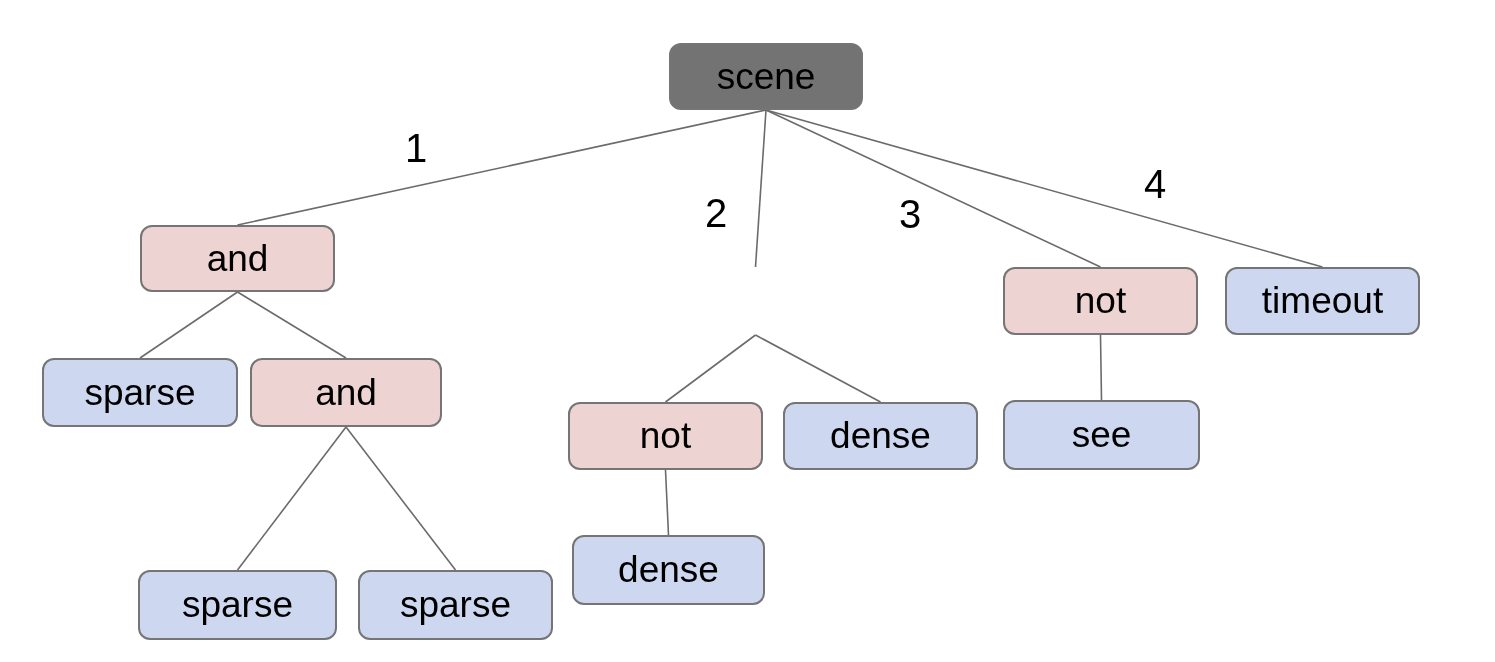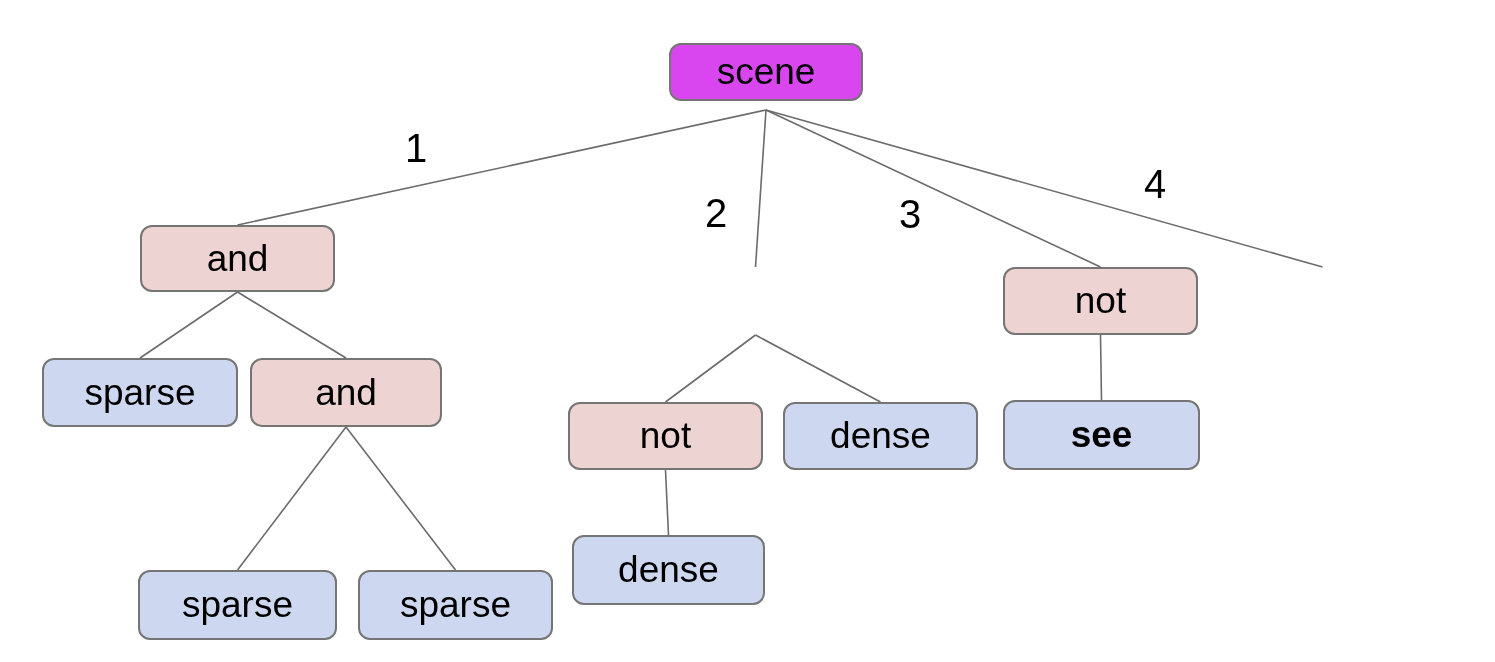--- a/index.html
+++ b/index.html
@@ -57,7 +57,7 @@
       <line x1="665.5" y1="470" x2="668.5" y2="535" stroke="#6b6b6b" stroke-width="1.6"></line>
       <line x1="1100.5" y1="335" x2="1101.5" y2="400" stroke="#6b6b6b" stroke-width="1.6"></line>
     </svg>
-    <div class="node root" style="left: 669px; top: 43px; width: 194px; height: 58px; background: #d946ef; border-color: rgb(117, 117, 117); color: rgb(0, 0, 0);">scene</div>
+    <div class="node root" style="left: 669px; top: 43px; width: 194px; height: 67px; background: #737373; border-color: rgb(117, 117, 117); color: rgb(0, 0, 0);">scene</div>
     <div class="node operator" style="left: 140px; top: 225px; width: 195px; height: 67px; background: rgb(237, 211, 209); border-color: rgb(117, 117, 117); color: rgb(0, 0, 0);">and</div>
     <div class="node operator" style="left: 1003px; top: 267px; width: 195px; height: 68px; background: rgb(237, 211, 209); border-color: rgb(117, 117, 117); color: rgb(0, 0, 0);">not</div>
     <div class="node leaf" style="left: 42px; top: 358px; width: 196px; height: 69px; background: rgb(205, 215, 239); border-color: rgb(117, 117, 117); color: rgb(0, 0, 0);">sparse</div>

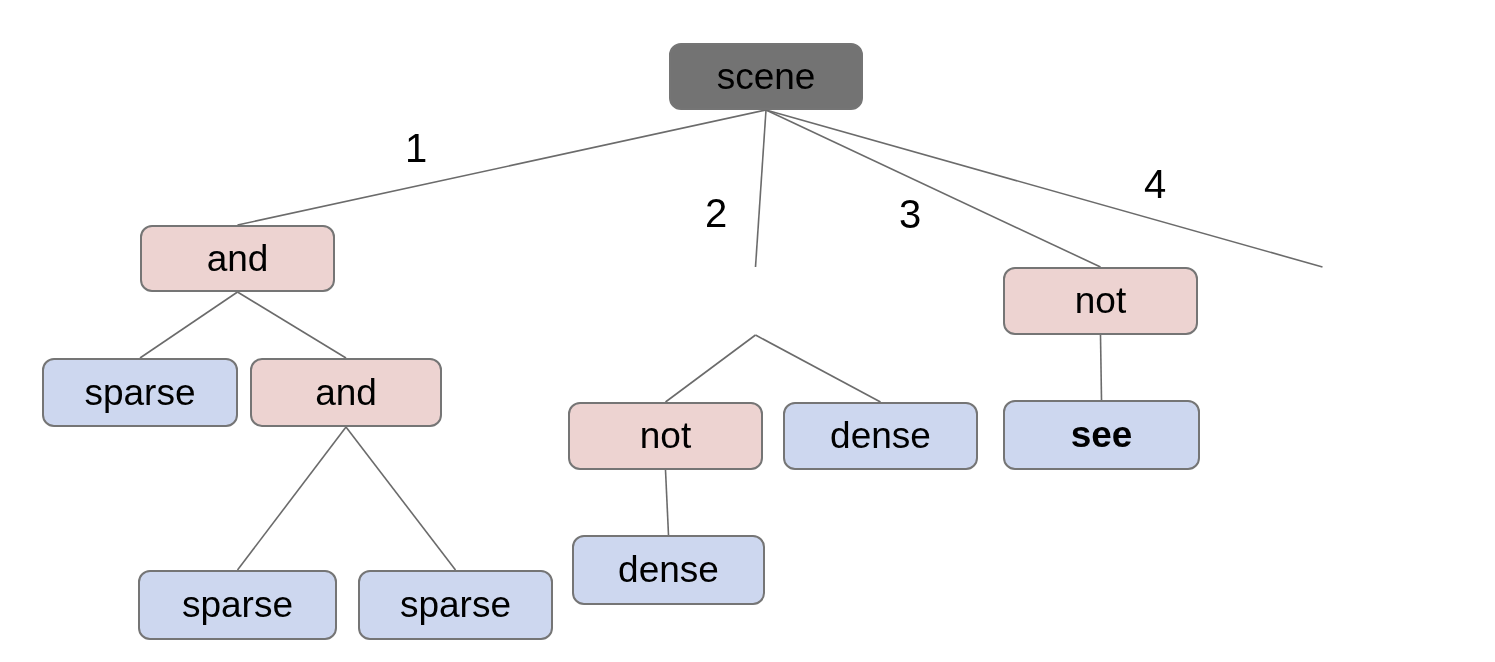--- a/index.html
+++ b/index.html
@@ -60,6 +60,7 @@
     <div class="node root" style="left: 669px; top: 43px; width: 194px; height: 67px; background: #737373; border-color: rgb(117, 117, 117); color: rgb(0, 0, 0);">scene</div>
     <div class="node operator" style="left: 140px; top: 225px; width: 195px; height: 67px; background: rgb(237, 211, 209); border-color: rgb(117, 117, 117); color: rgb(0, 0, 0);">and</div>
     <div class="node operator" style="left: 1003px; top: 267px; width: 195px; height: 68px; background: rgb(237, 211, 209); border-color: rgb(117, 117, 117); color: rgb(0, 0, 0);">not</div>
+    <div class="node leaf" style="left: 1225px; top: 267px; width: 195px; height: 68px; background: rgb(205, 215, 239); border-color: rgb(117, 117, 117); color: rgb(0, 0, 0);">timeout</div>
     <div class="node leaf" style="left: 42px; top: 358px; width: 196px; height: 69px; background: rgb(205, 215, 239); border-color: rgb(117, 117, 117); color: rgb(0, 0, 0);">sparse</div>
     <div class="node operator" style="left: 250px; top: 358px; width: 192px; height: 69px; background: rgb(237, 211, 209); border-color: rgb(117, 117, 117); color: rgb(0, 0, 0);">and</div>
     <div class="node operator" style="left: 568px; top: 402px; width: 195px; height: 68px; background: rgb(237, 211, 209); border-color: rgb(117, 117, 117); color: rgb(0, 0, 0);">not</div>

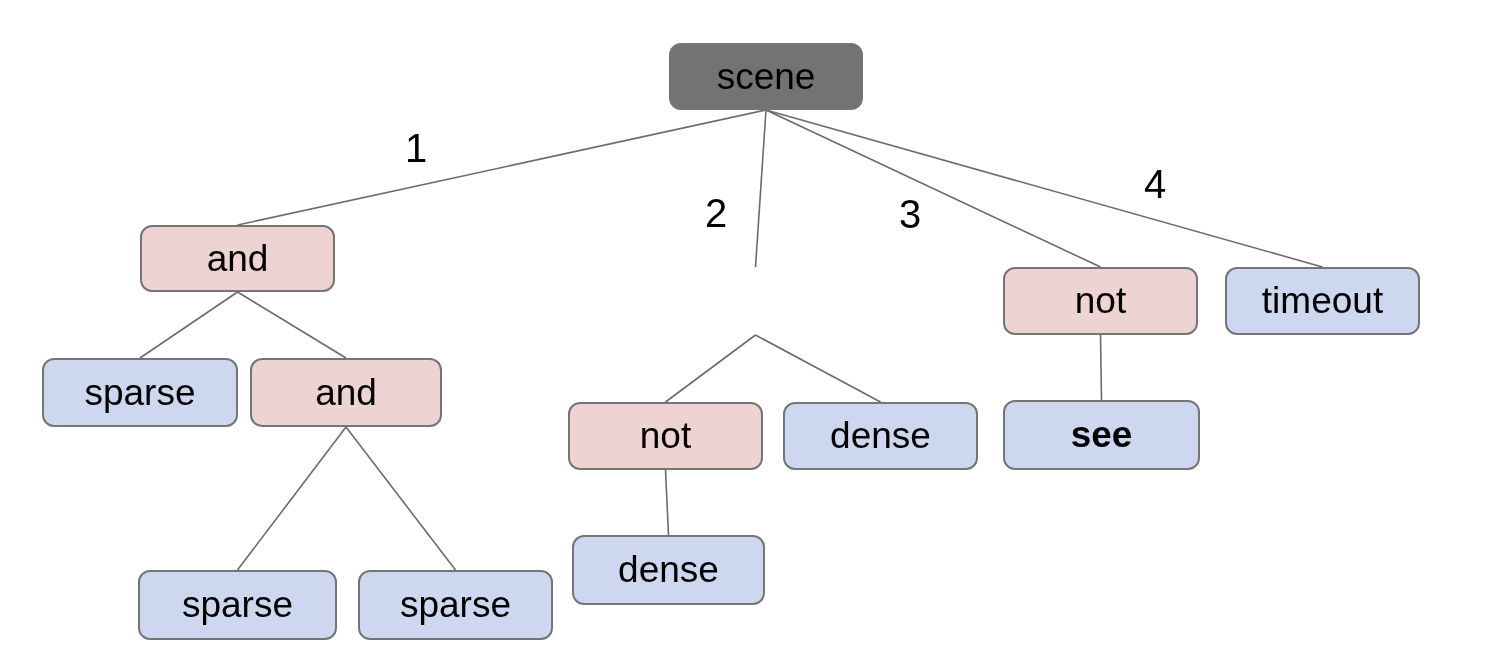--- a/index.html
+++ b/index.html
@@ -65,7 +65,7 @@
     <div class="node operator" style="left: 250px; top: 358px; width: 192px; height: 69px; background: rgb(237, 211, 209); border-color: rgb(117, 117, 117); color: rgb(0, 0, 0);">and</div>
     <div class="node operator" style="left: 568px; top: 402px; width: 195px; height: 68px; background: rgb(237, 211, 209); border-color: rgb(117, 117, 117); color: rgb(0, 0, 0);">not</div>
     <div class="node leaf" style="left: 783px; top: 402px; width: 195px; height: 68px; background: rgb(205, 215, 239); border-color: rgb(117, 117, 117); color: rgb(0, 0, 0);">dense</div>
-    <div class="node leaf" style="left: 1003px; top: 400px; width: 197px; height: 70px; background: rgb(205, 215, 239); border-color: rgb(117, 117, 117); color: rgb(0, 0, 0); font-weight: bold;">see</div>
+    <div class="node leaf" style="left: 1003px; top: 400px; width: 197px; height: 70px; background: rgb(205, 215, 239); border-color: rgb(117, 117, 117); color: rgb(0, 0, 0);">see</div>
     <div class="node leaf" style="left: 138px; top: 570px; width: 199px; height: 70px; background: rgb(205, 215, 239); border-color: rgb(117, 117, 117); color: rgb(0, 0, 0);">sparse</div>
     <div class="node leaf" style="left: 358px; top: 570px; width: 195px; height: 70px; background: rgb(205, 215, 239); border-color: rgb(117, 117, 117); color: rgb(0, 0, 0);">sparse</div>
     <div class="node leaf" style="left: 572px; top: 535px; width: 193px; height: 70px; background: rgb(205, 215, 239); border-color: rgb(117, 117, 117); color: rgb(0, 0, 0);">dense</div>

